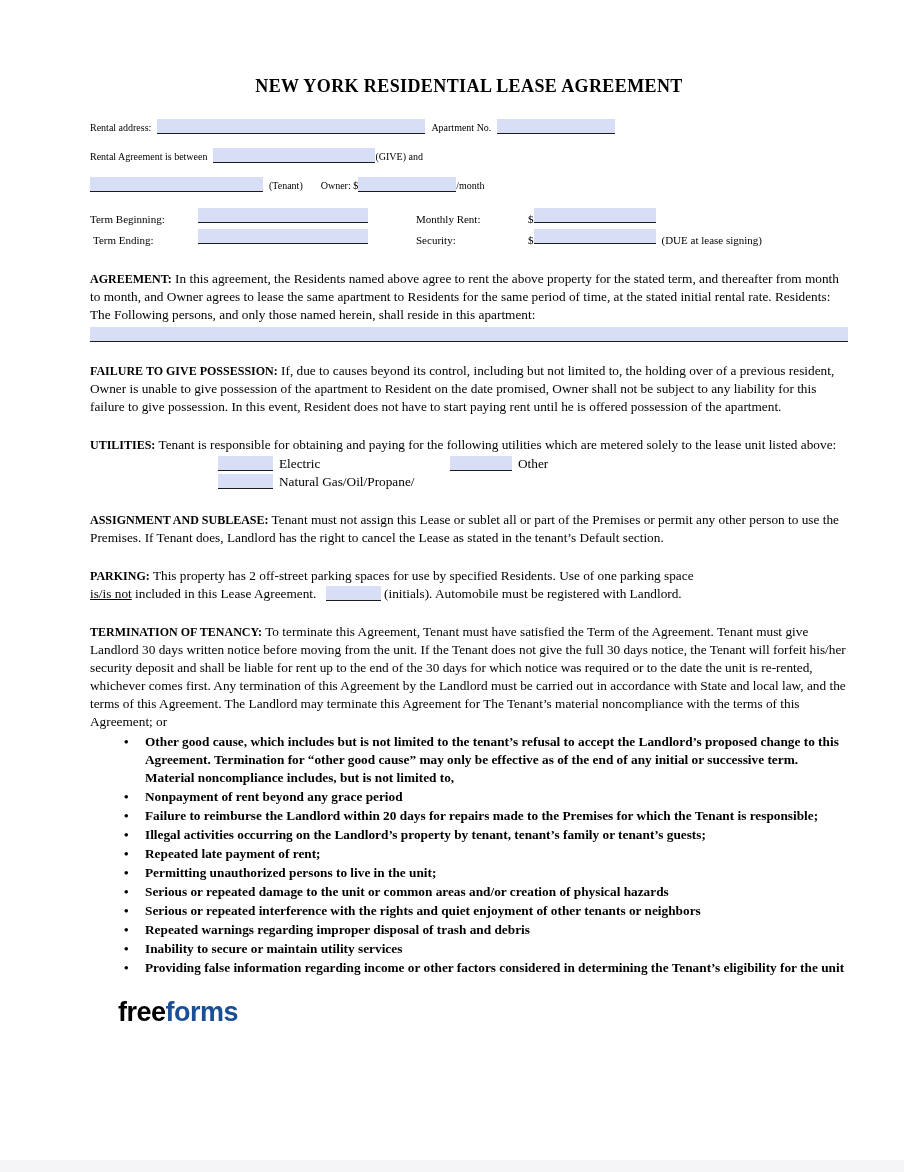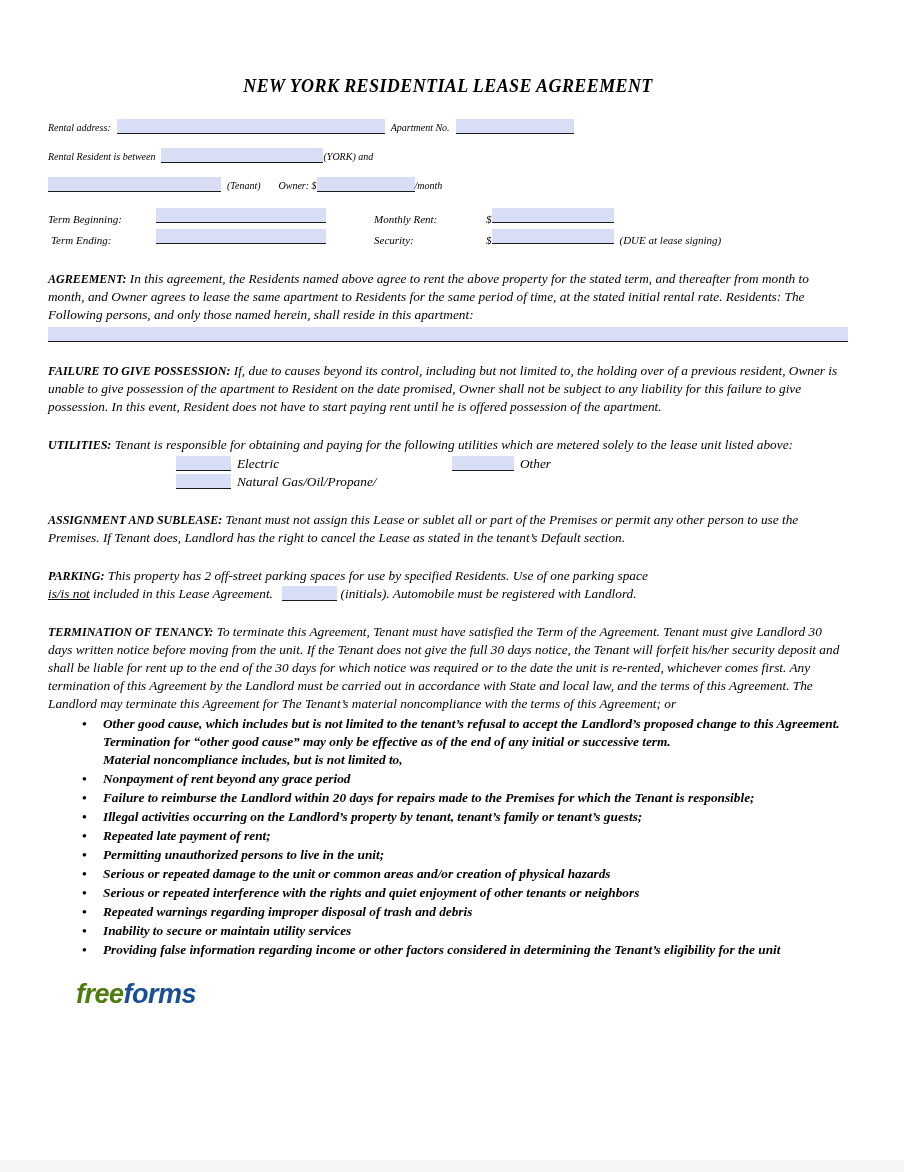--- a/index.html
+++ b/index.html
@@ -8,7 +8,7 @@
   .page {
     position:relative; width:904px; height:1172px; background:#fff; overflow:hidden;
   }
-  .content { padding:76px 56px 0 48px;font-style:italic; }
+  .content { padding:76px 56px 0 90px; }
   h1.doc-title {
     text-align:center; font-size:18px; font-weight:700; letter-spacing:.4px;
     margin-bottom:22px; font-family:"Liberation Serif",serif;

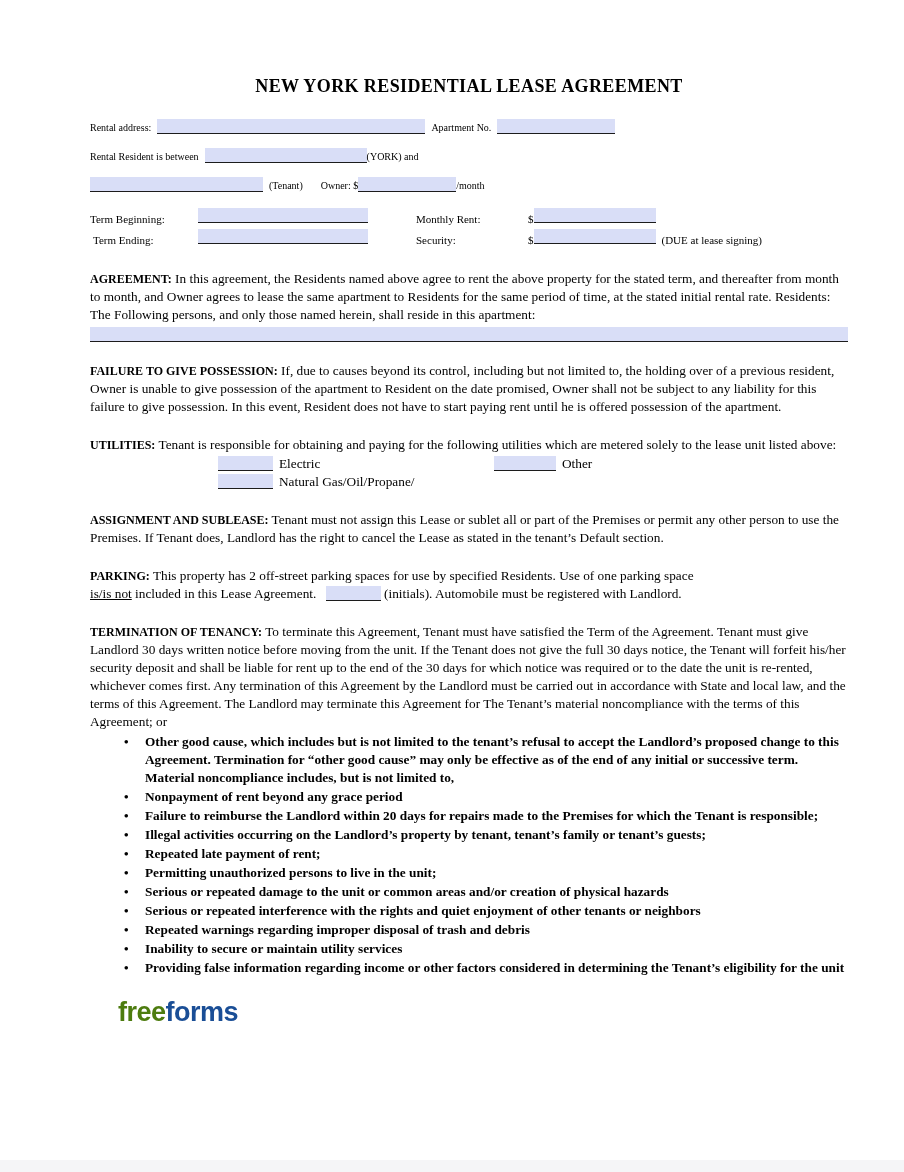--- a/index.html
+++ b/index.html
@@ -57,7 +57,7 @@
     </div>
 
     <div class="row">
-      <span class="lbl">Rental Resident is between</span><span class="gap-s"></span><span class="field" style="width:162px"></span><span class="lbl">(YORK)  and</span>
+      <span class="lbl">Rental Agreement is between</span><span class="gap-s"></span><span class="field" style="width:162px"></span><span class="lbl">(YORK)  and</span>
     </div>
 
     <div class="row">

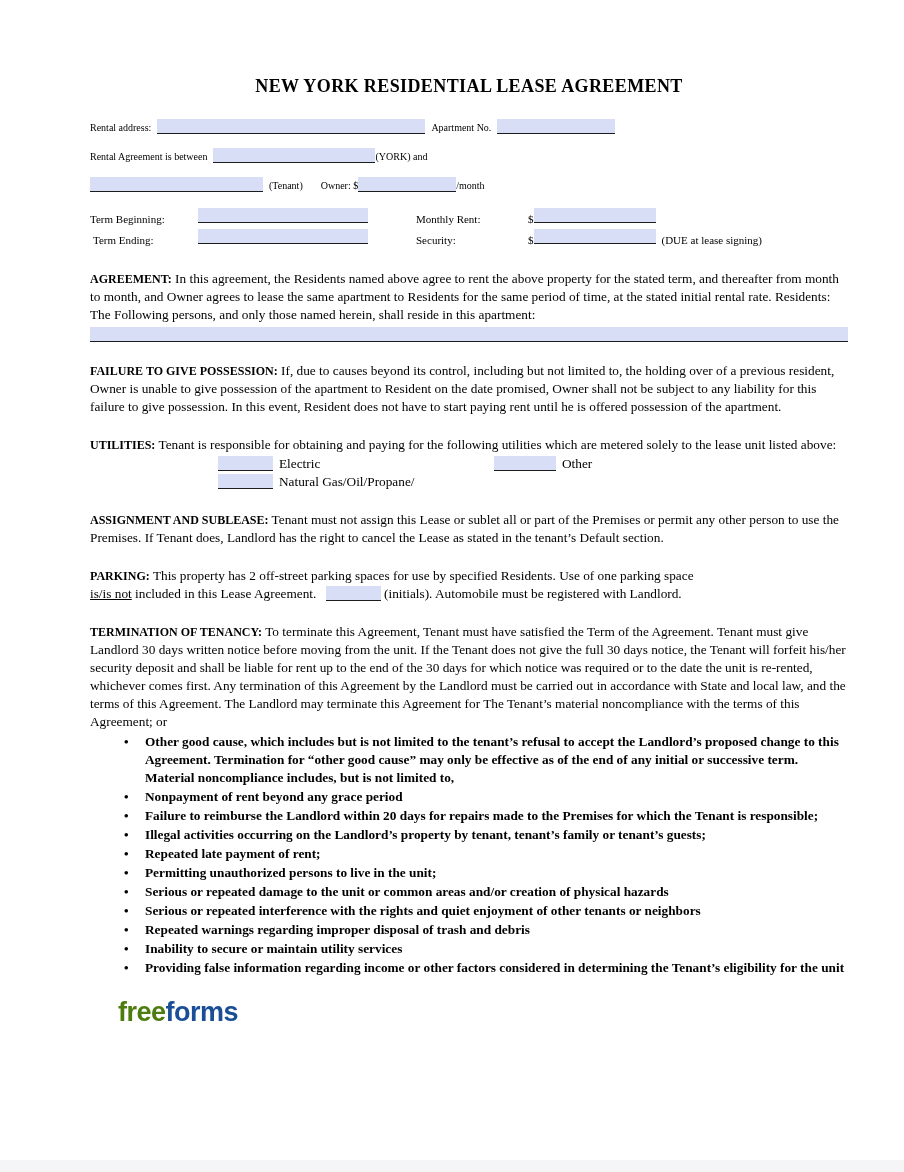--- a/index.html
+++ b/index.html
@@ -57,7 +57,7 @@
     </div>
 
     <div class="row">
-      <span class="lbl">Rental Agreement is between</span><span class="gap-s"></span><span class="field" style="width:162px"></span><span class="lbl">(YORK)  and</span>
+      <span class="lbl">Rental Agreement is between</span><span class="gap-s"></span><span class="field" style="width:162px"></span><span class="lbl">(GIVE)  and</span>
     </div>
 
     <div class="row">

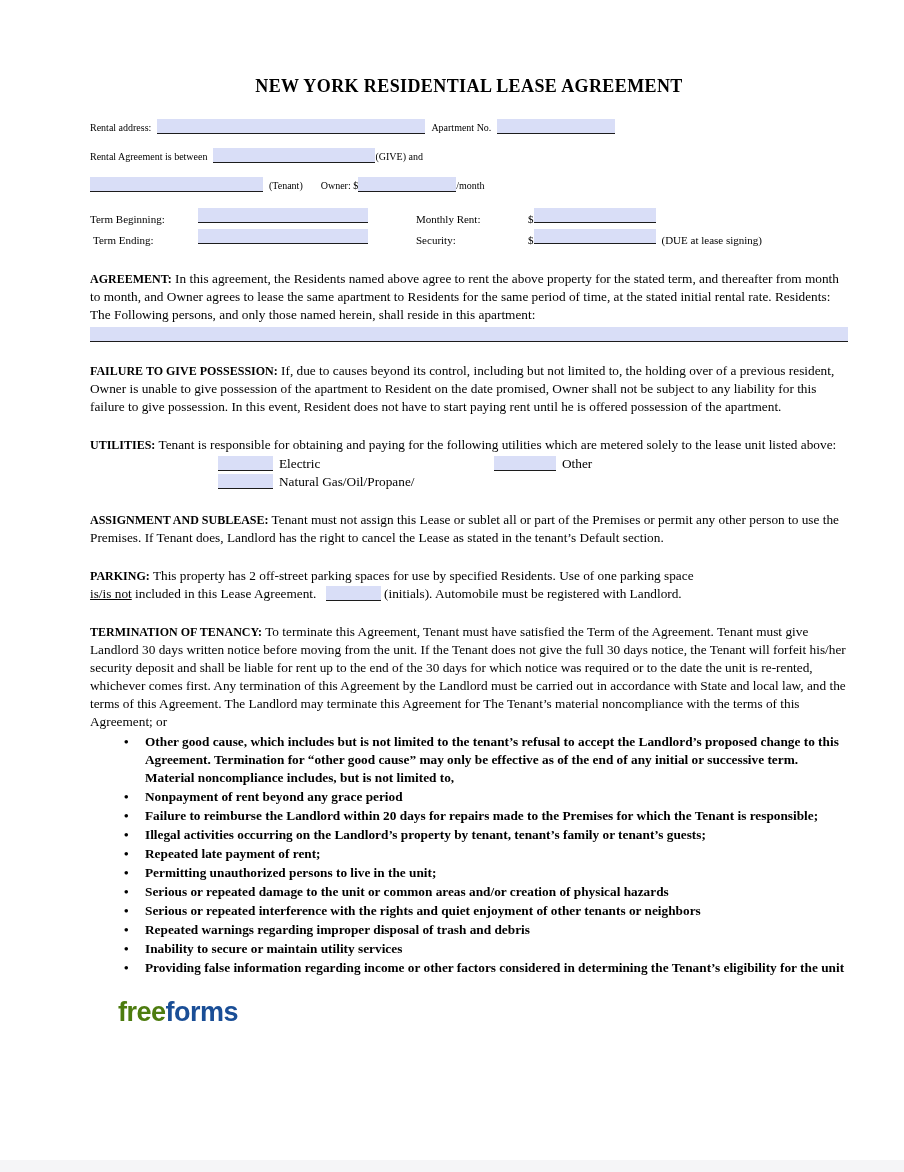--- a/index.html
+++ b/index.html
@@ -32,7 +32,7 @@
   .residents-field { display:block; width:100%; height:15px; background:#d9def7; border-bottom:1px solid #1c1c1c; margin-top:3px; }
   .util-rows { margin-top:1px; }
   .util-row { display:flex; align-items:baseline; padding-left:128px; white-space:nowrap; }
-  .util-g1 { width:276px; }
+  .util-g1 { width:232px; }
   .u-underline { text-decoration:underline; }
   ul.bullets { list-style:none; margin:2px 0 0 32px; padding:0; }
   ul.bullets li {

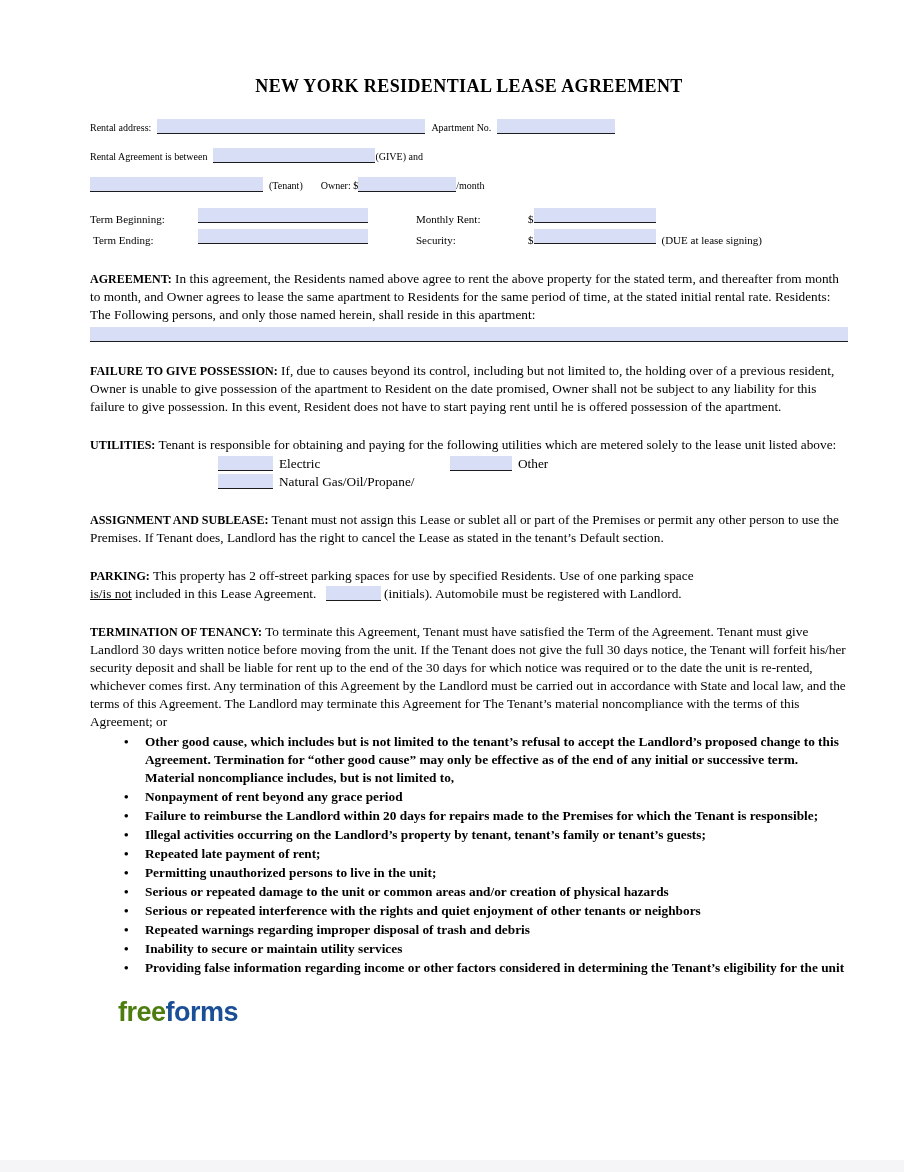--- a/index.html
+++ b/index.html
@@ -40,7 +40,7 @@
   }
   ul.bullets li::before { content:"\2022"; position:absolute; left:2px; top:0; font-size:13px; }
   .logo { margin:20px 0 0 28px; font-family:"Liberation Sans","DejaVu Sans",sans-serif; font-size:27px; font-weight:700; letter-spacing:-0.5px; }
-  .logo .free { color:#4d7c0f; }
+  .logo .free { color:#000000; }
   .logo .forms { color:#1a4e96; }
   .bottom-strip { position:absolute; left:0; bottom:0; width:100%; height:12px; background:#f5f5f7; }
 </style>

